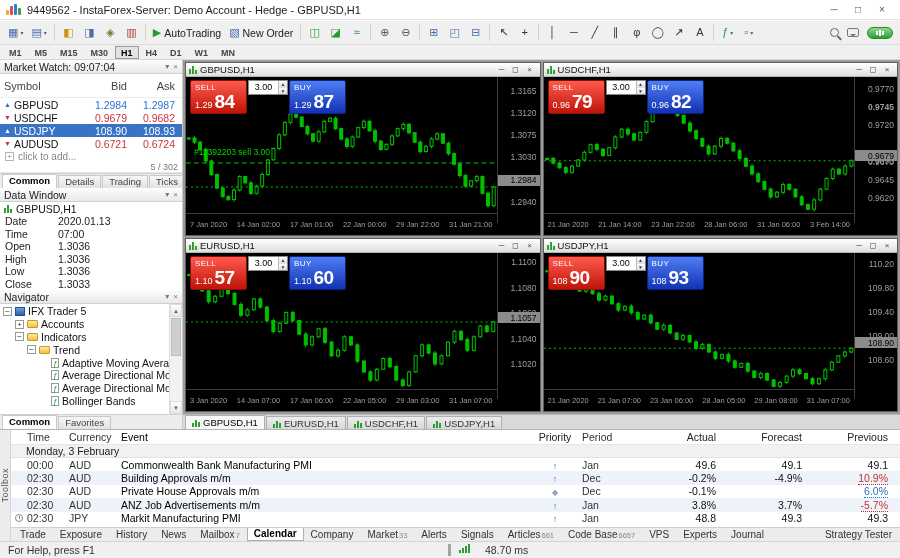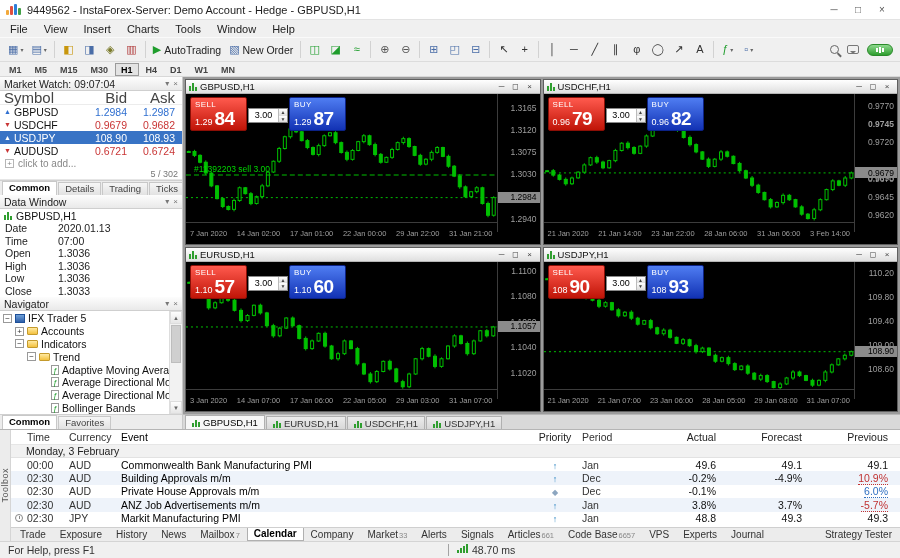--- a/index.html
+++ b/index.html
@@ -170,15 +170,6 @@
     </span>
   </div>
 
-  <div class="menubar" id="menubar">
-      <div class="menu-item">File</div>
-      <div class="menu-item">View</div>
-      <div class="menu-item">Insert</div>
-      <div class="menu-item">Charts</div>
-      <div class="menu-item">Tools</div>
-      <div class="menu-item">Window</div>
-      <div class="menu-item">Help</div>
-    </div>
 
   <div class="toolbar">
     <span style="display:flex;align-items:center" id="toolbar-groups">

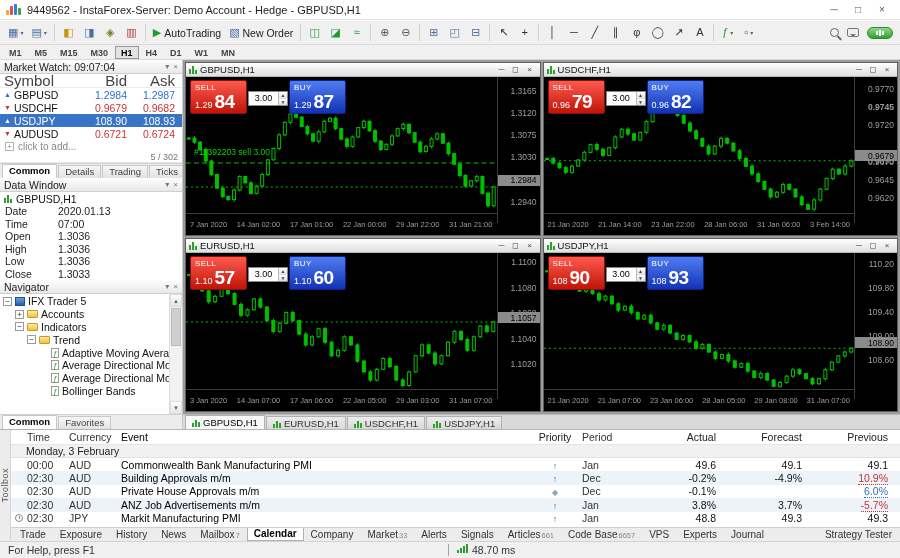--- a/index.html
+++ b/index.html
@@ -47,7 +47,7 @@
 .tabsbar .tab{font-size:9.5px;color:#444;padding:0 6px;border:1px solid #c8c8c8;border-bottom:none;background:linear-gradient(#f6f6f6,#e2e2e2);height:13px;line-height:12px}
 .tabsbar .tab.active{background:#fff;color:#000;height:14px;font-weight:bold}
 
-.mw-colhdr{display:flex;height:14px;align-items:center;border-bottom:1px solid #ececec;color:#444;font-size:15px}
+.mw-colhdr{display:flex;height:24px;align-items:center;border-bottom:1px solid #ececec;color:#444;font-size:11px}
 .c-sym{width:76px;padding-left:4px;display:flex;align-items:center}
 .c-bid{width:54px;text-align:right;padding-right:3px}
 .c-ask{width:49px;text-align:right;padding-right:4px}

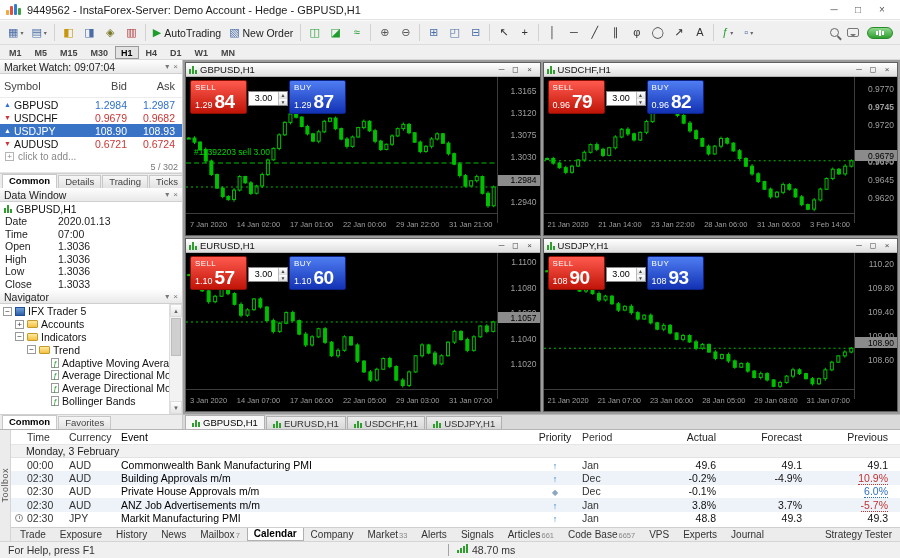--- a/index.html
+++ b/index.html
@@ -103,7 +103,7 @@
 .tw-price{display:flex;align-items:flex-end;gap:2px;line-height:1}
 .tw-pre{font-size:9px;margin-bottom:1px}
 .tw-big{font-size:19px;font-weight:bold;letter-spacing:-.5px}
-.tw-mid{width:40px;display:flex;flex-direction:column;align-items:center;margin:11px 1px}
+.tw-mid{width:40px;display:flex;flex-direction:column;align-items:center;margin:0 1px}
 .tw-lot{width:40px;height:15px;background:#fff;border:1px solid #888;display:flex;align-items:stretch;font-size:9px;color:#000}
 .tw-lot-val{flex:1;text-align:center;line-height:13px}
 .tw-spin{width:9px;display:flex;flex-direction:column;border-left:1px solid #bbb}

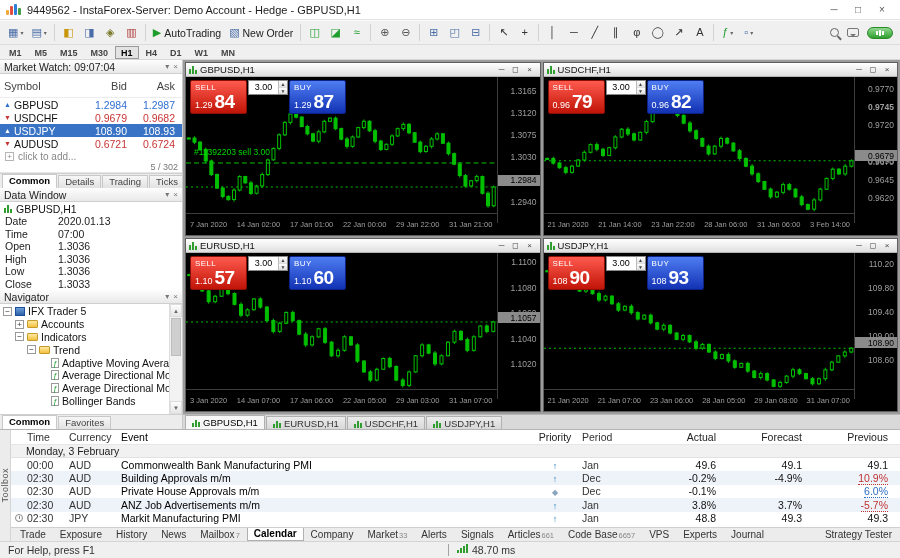--- a/index.html
+++ b/index.html
@@ -146,7 +146,7 @@
 .statusbar{height:17px;flex:0 0 17px;display:flex;align-items:center;background:#f0f0f0;border-top:1px solid #d4d4d4;font-size:10.5px;color:#333}
 .sb-help{padding:0 8px;flex:0 0 448px}
 .sb-profile{flex:1;padding:0 10px;border-left:1px solid #dcdcdc}
-.sb-ping{display:flex;gap:4px;padding:0 8px;border-left:1px solid #a3a3a3}
+.sb-ping{display:flex;gap:15px;padding:0 8px;border-left:3px solid #a3a3a3}
 .sig{display:flex;align-items:flex-end;gap:1px;height:9px}
 .sig i{width:2px;background:#2f9e2f;display:block}
 </style>

